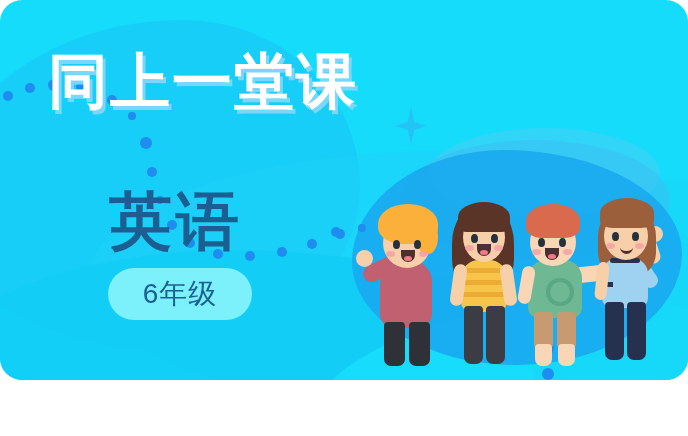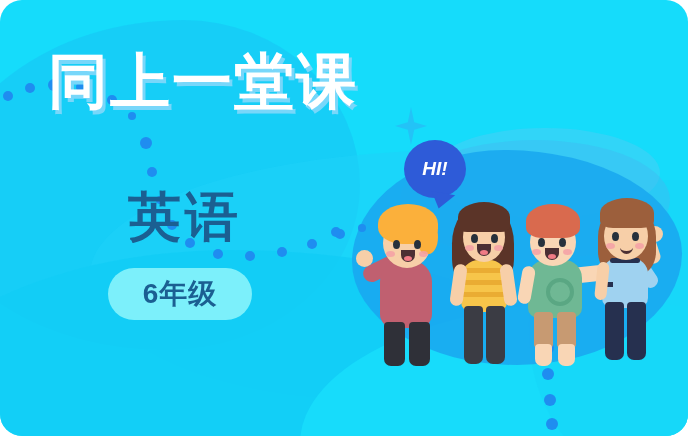--- a/index.html
+++ b/index.html
@@ -155,7 +155,7 @@
 </head>
 <body>
 
-<div id="card" style="background: rgb(21, 220, 251); width: 688px; height: 436px; border-radius: 22px;">
+<div id="card" style="background: rgb(21, 220, 251); width: 688px; height: 380px; border-radius: 22px;">
 
   <div class="bg-layer" id="blob-left"></div>
   <div class="bg-layer" id="blob-mid"></div>

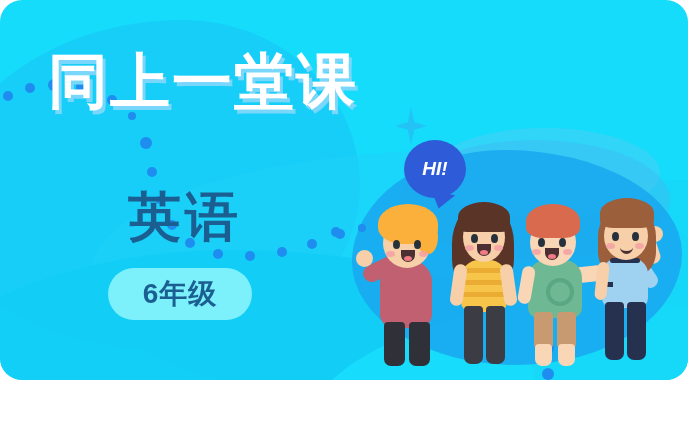--- a/index.html
+++ b/index.html
@@ -200,7 +200,6 @@
     <span id="grade-label" style="color: rgb(27, 95, 146);">6年级</span>
   </div>
 
-  <div class="bubble" id="bubble-hi" style="background: rgb(46, 91, 216); color: rgb(255, 255, 255);">HI!</div>
 
   <div id="kids">
 

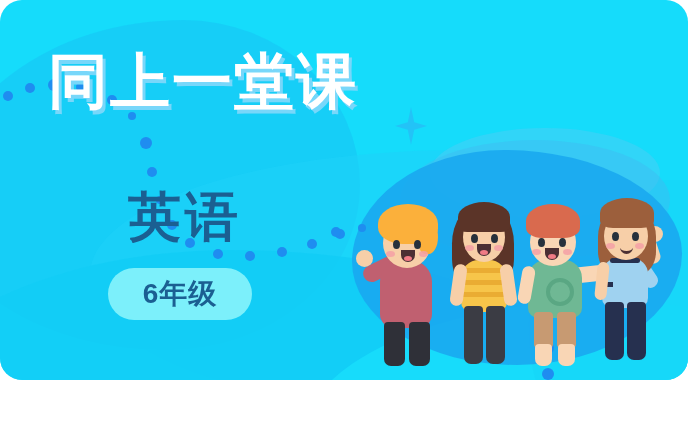--- a/index.html
+++ b/index.html
@@ -93,8 +93,8 @@
     white-space:nowrap;
   }
   #subject{
-    position:absolute;left:128px;top:190px;
-    font-size:53px;font-weight:bold;color:#1b5f92;
+    position:absolute;left:109px;top:190px;
+    font-size:63px;font-weight:bold;color:#1b5f92;
     letter-spacing:4px;line-height:1;
     white-space:nowrap;
   }

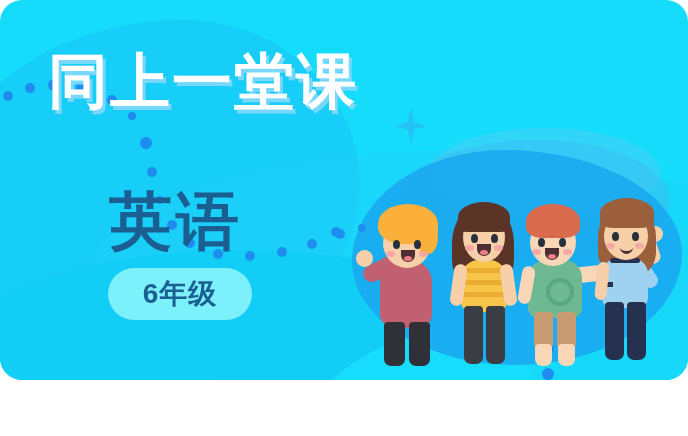--- a/index.html
+++ b/index.html
@@ -106,7 +106,7 @@
     display:flex;align-items:center;justify-content:center;
   }
   #grade-label{
-    font-size:28px;font-weight:bold;color:#1b5f92;letter-spacing:1px;
+    font-size:28px;font-weight:normal;color:#1b5f92;letter-spacing:1px;
   }
 
   

